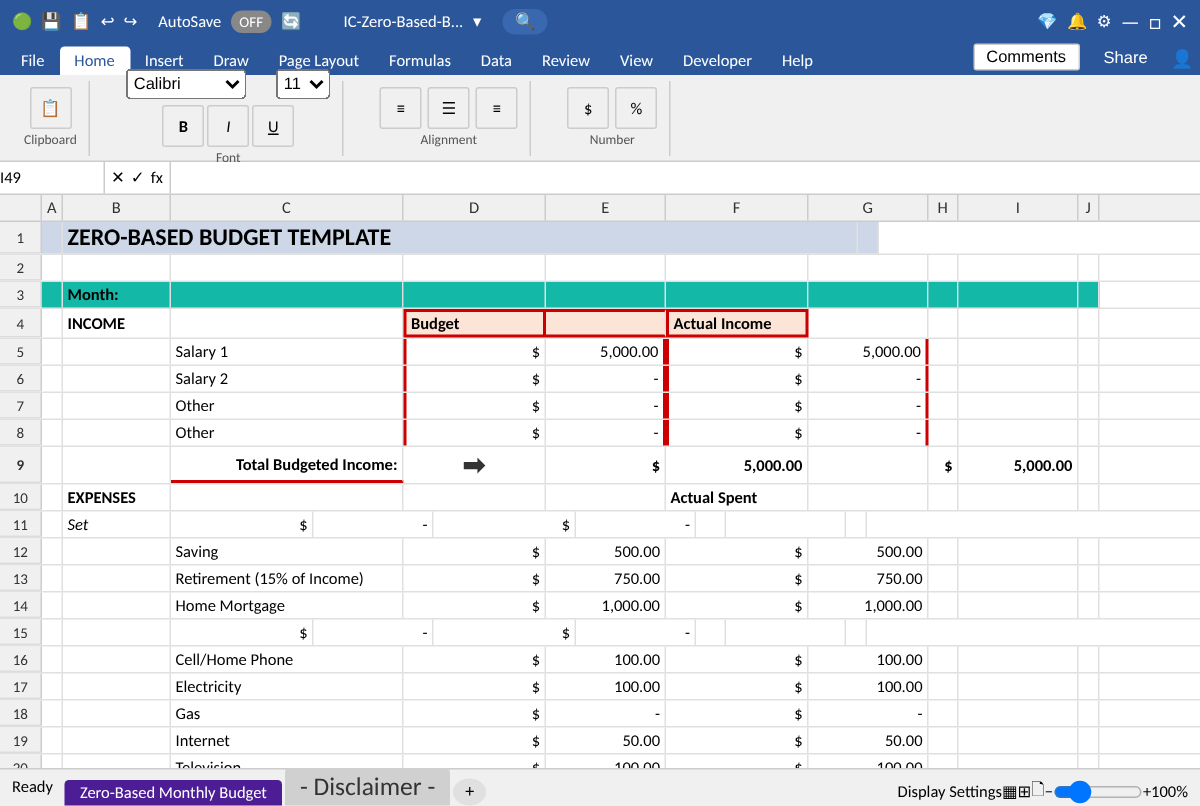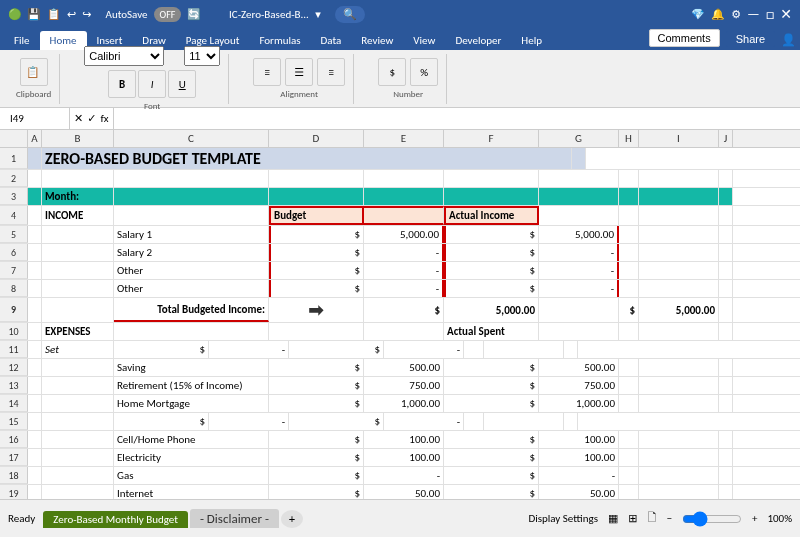--- a/index.html
+++ b/index.html
@@ -86,7 +86,7 @@
     .name-box {
       width: 70px;
       border-right: 1px solid #ccc;
-      padding: 0 10px;
+      padding: 0 0;
       height: 100%;
       display: flex;
       align-items: center;

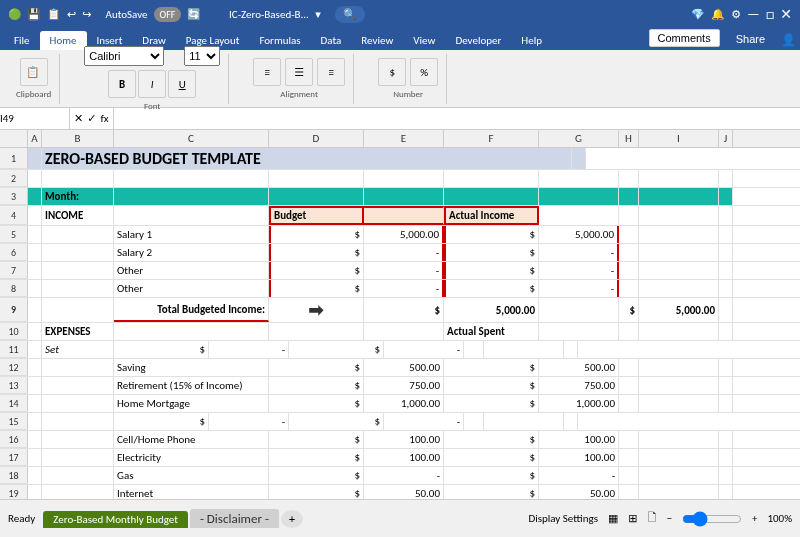--- a/index.html
+++ b/index.html
@@ -180,9 +180,9 @@
     .status-bar {
       background: #f0f0f0;
       border-top: 1px solid #ccc;
-      height: 38px;
-      display: flex;
-      align-items: center;
+      height: 25px;
+      display: flex;
+      align-items: flex-end;
       justify-content: space-between;
       padding: 0 8px;
       font-size: 11px;

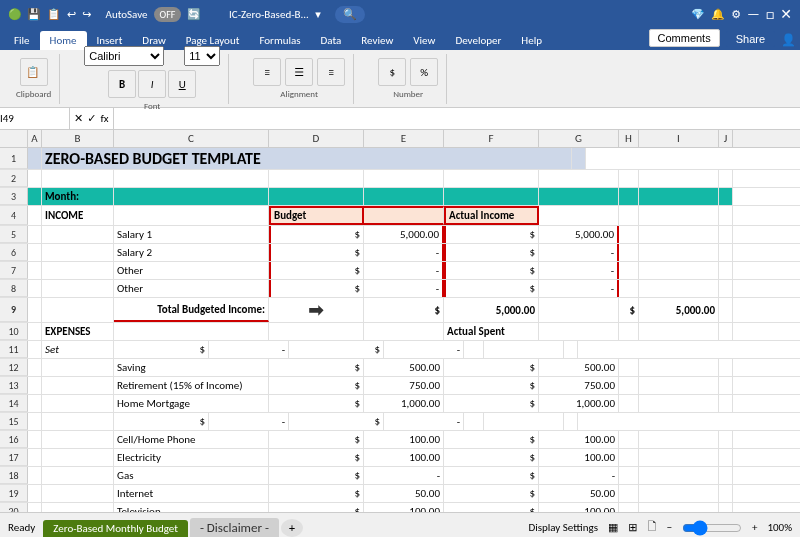--- a/index.html
+++ b/index.html
@@ -194,7 +194,7 @@
     .status-right { display: flex; align-items: center; gap: 10px; }
     .sheet-tab {
       padding: 2px 10px;
-      background: #4d7c0f;
+      background: #4c1d95;
       color: white;
       border-radius: 3px 3px 0 0;
       font-size: 11px;

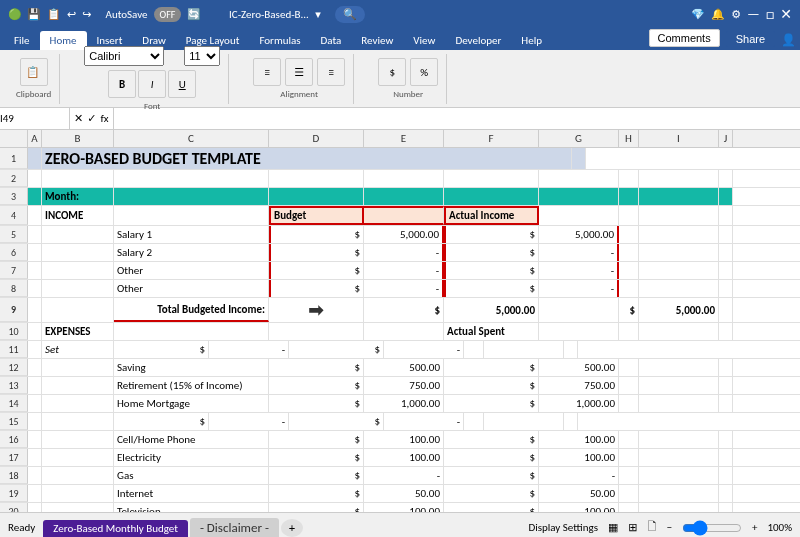--- a/index.html
+++ b/index.html
@@ -205,7 +205,7 @@
       background: #d0d0d0;
       color: #333;
       border-radius: 3px 3px 0 0;
-      font-size: 13px;
+      font-size: 17px;
       cursor: pointer;
     }
     .total-row { font-weight: bold; }

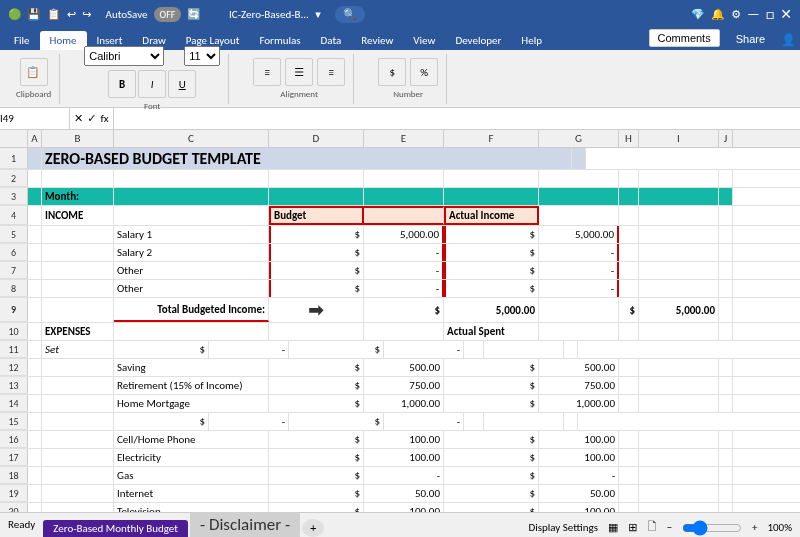--- a/index.html
+++ b/index.html
@@ -191,7 +191,7 @@
       width: 800px;
     }
     .status-left { display: flex; align-items: center; gap: 8px; }
-    .status-right { display: flex; align-items: center; gap: 10px; }
+    .status-right { display: flex; align-items: center; gap: 0; }
     .sheet-tab {
       padding: 2px 10px;
       background: #4c1d95;

